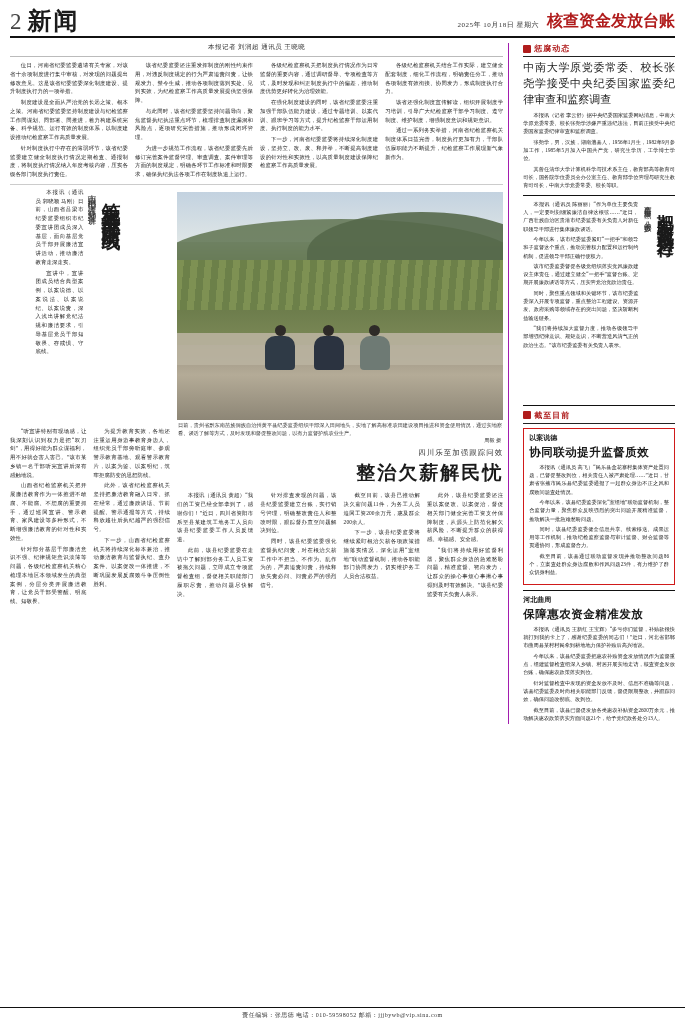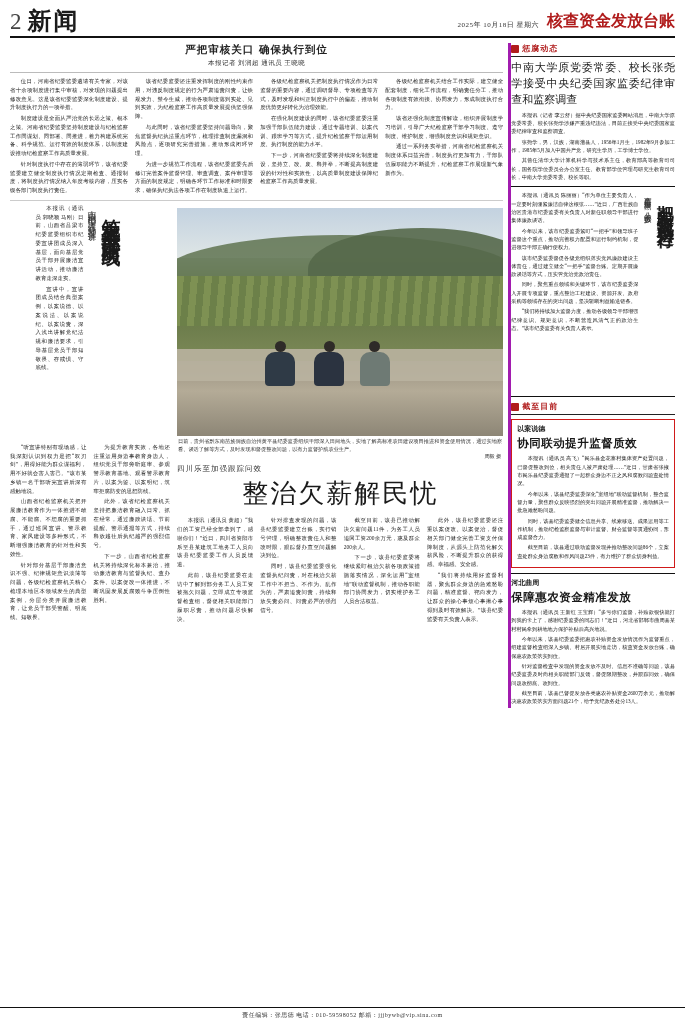--- a/index.html
+++ b/index.html
@@ -299,7 +299,6 @@
     <div class="left-zone">
 
       <div>
-        <div class="kicker">严把审核关口 确保执行到位</div>
         <div class="byline">本报记者 刘润超 通讯员 王晓晓</div>
       </div>
 

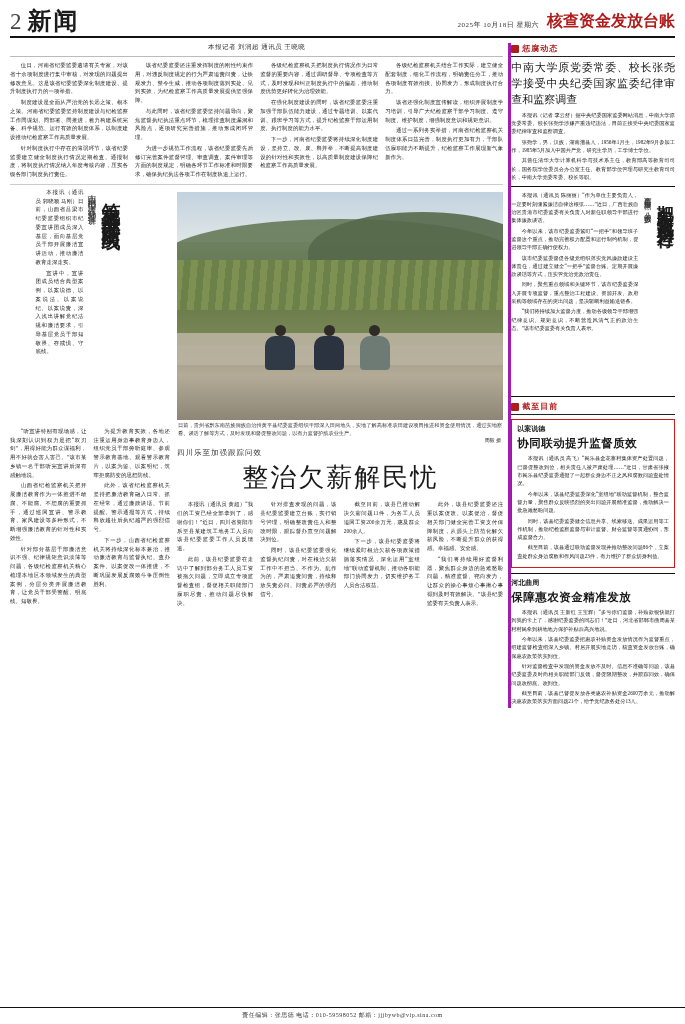--- a/index.html
+++ b/index.html
@@ -71,8 +71,8 @@
   .right-zone {
     width: 168px;
     margin-left: 5px;
-    padding-left: 0;
-    border-left: 3px solid #a21caf;
+    padding-left: 14px;
+    border-left: 1px solid #a21caf;
     position: relative;
   }
 

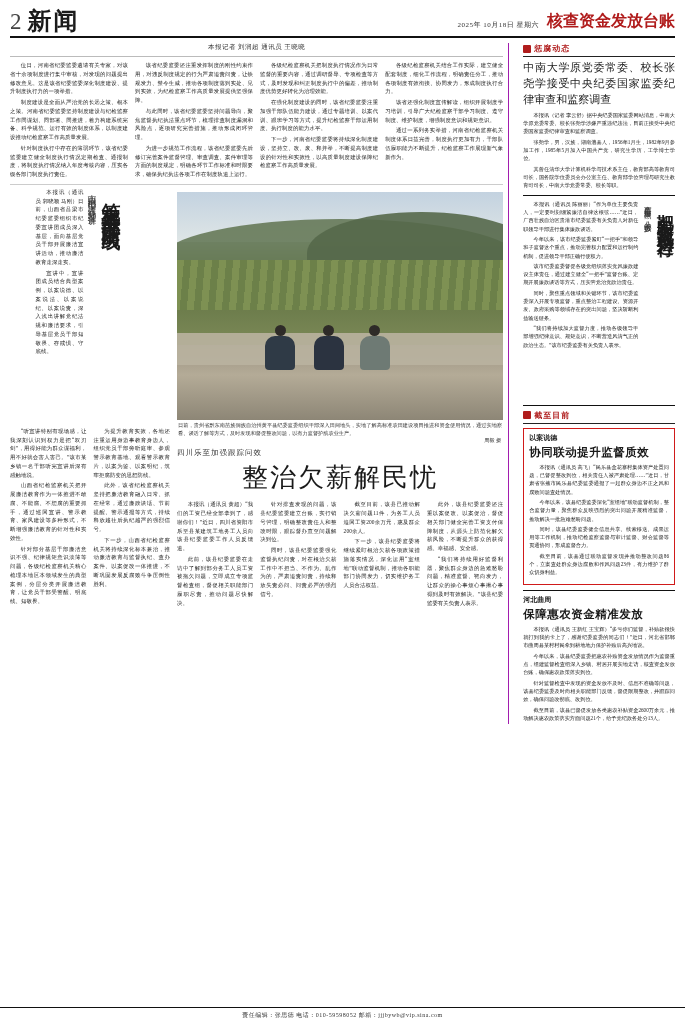--- a/index.html
+++ b/index.html
@@ -202,7 +202,7 @@
 
   
   .sub-kicker {
-    text-align:left; font-size: 7.5px; color:#333; margin-top:4px;
+    text-align:right; font-size: 7.5px; color:#333; margin-top:4px;
     font-family: "DejaVu Sans", "Liberation Sans", sans-serif; letter-spacing:1px;
   }
   .sub-headline {

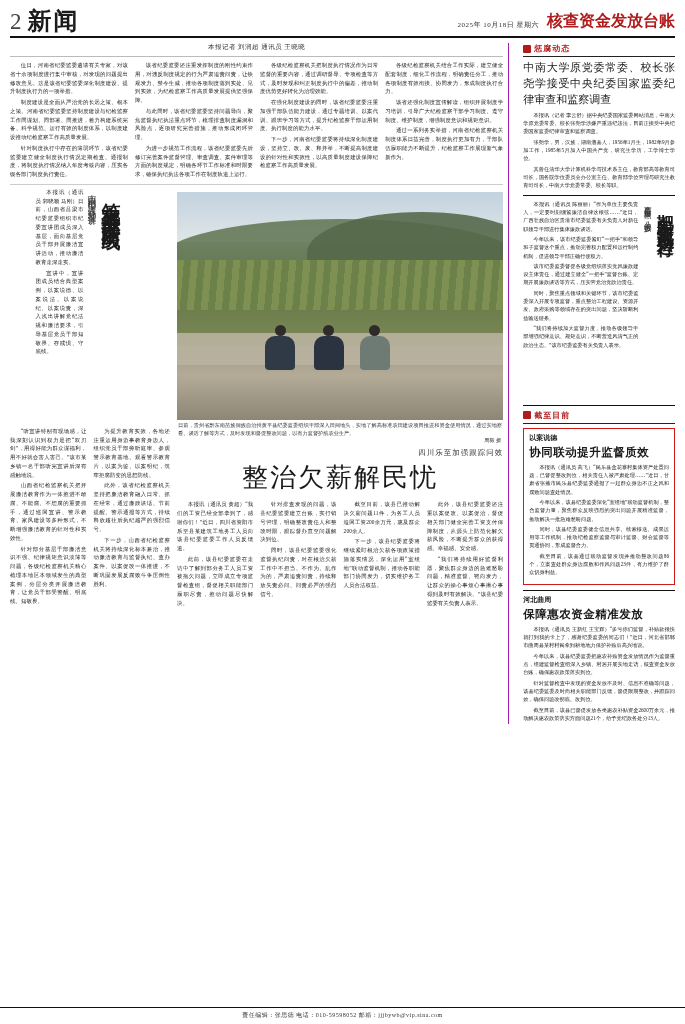--- a/index.html
+++ b/index.html
@@ -206,7 +206,7 @@
     font-family: "DejaVu Sans", "Liberation Sans", sans-serif; letter-spacing:1px;
   }
   .sub-headline {
-    text-align:center; font-size: 26px; font-weight:normal; letter-spacing:2px;
+    text-align:right; font-size: 19px; font-weight:bold; letter-spacing:2px;
     margin: 2px 0 5px;
     font-family: "DejaVu Sans", "Liberation Sans", sans-serif;
   }

